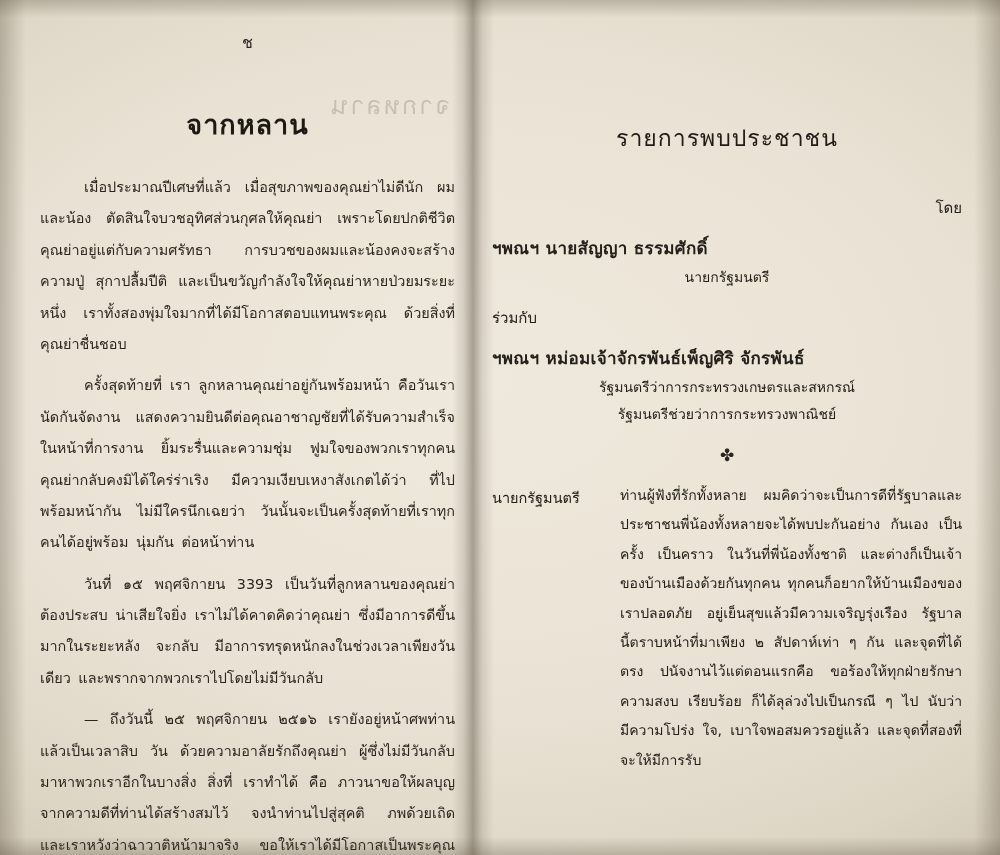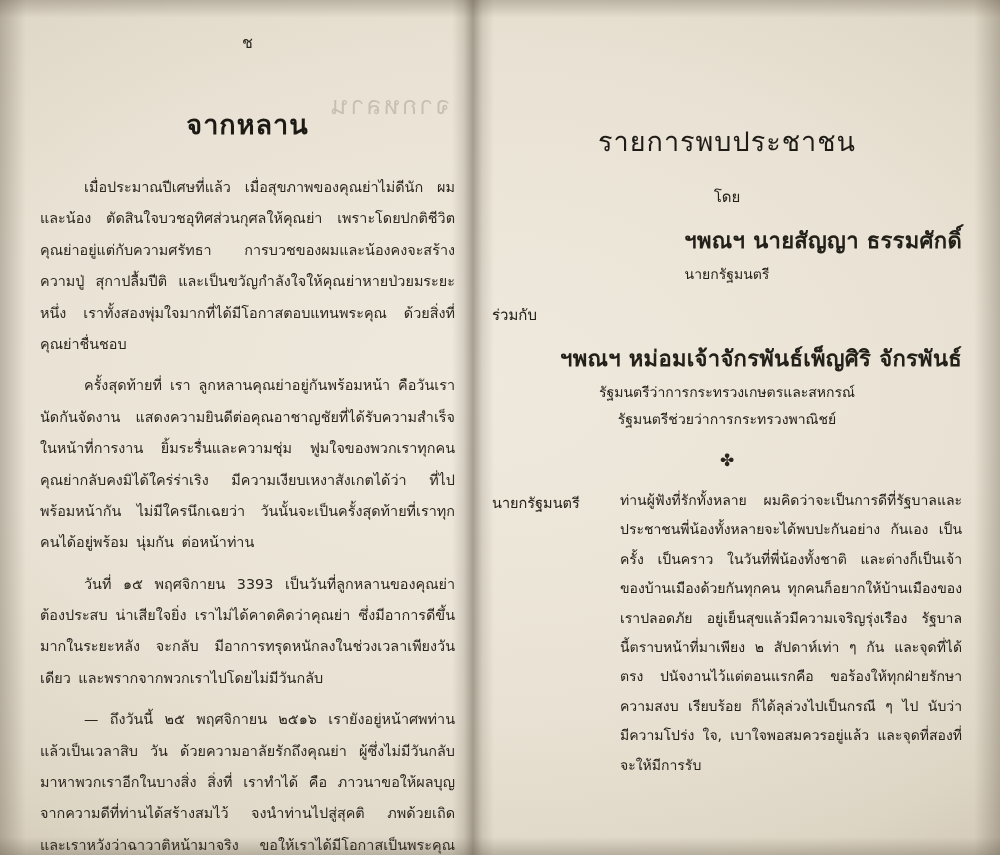--- a/index.html
+++ b/index.html
@@ -110,7 +110,7 @@
   
   .r-title {
     text-align: center;
-    font-size: 27px;
+    font-size: 23px;
     margin-top: 120px;
     letter-spacing: 1px;
     color: #1f1c17;

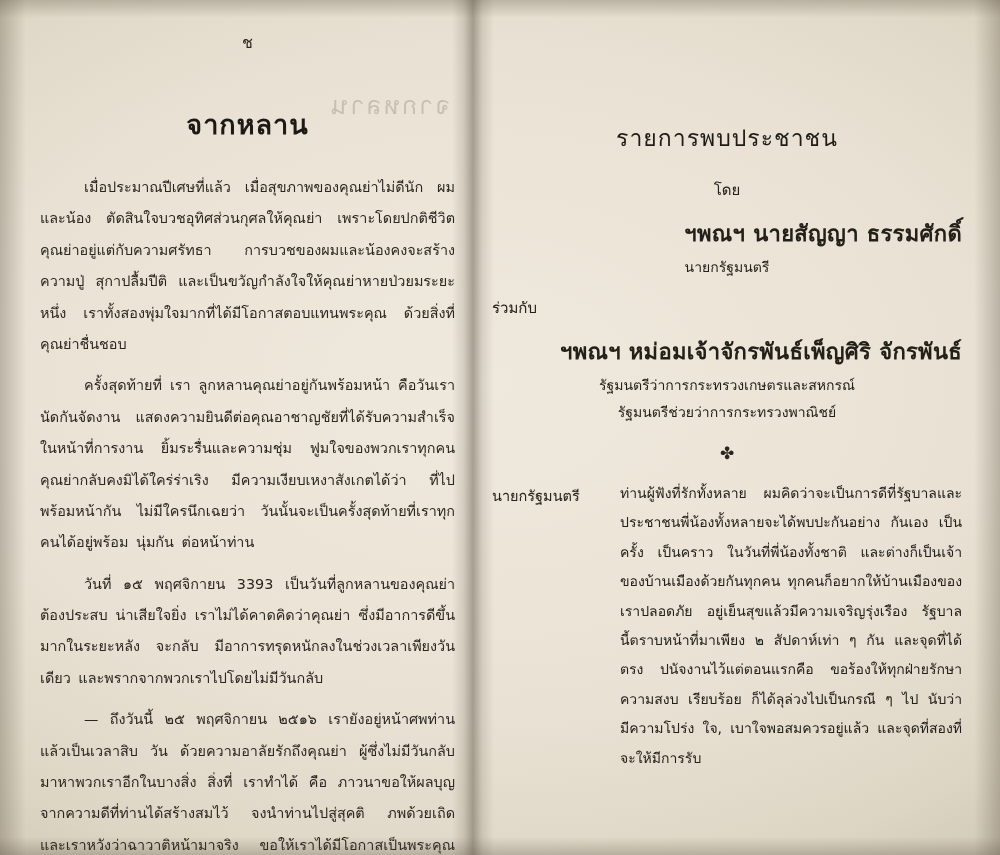--- a/index.html
+++ b/index.html
@@ -116,9 +116,9 @@
     color: #1f1c17;
   }
   .r-by {
-    text-align: center;
+    text-align: right;
     font-size: 15px;
-    margin-top: 22px;
+    margin-top: 40px;
   }
   .r-person {
     text-align: right;

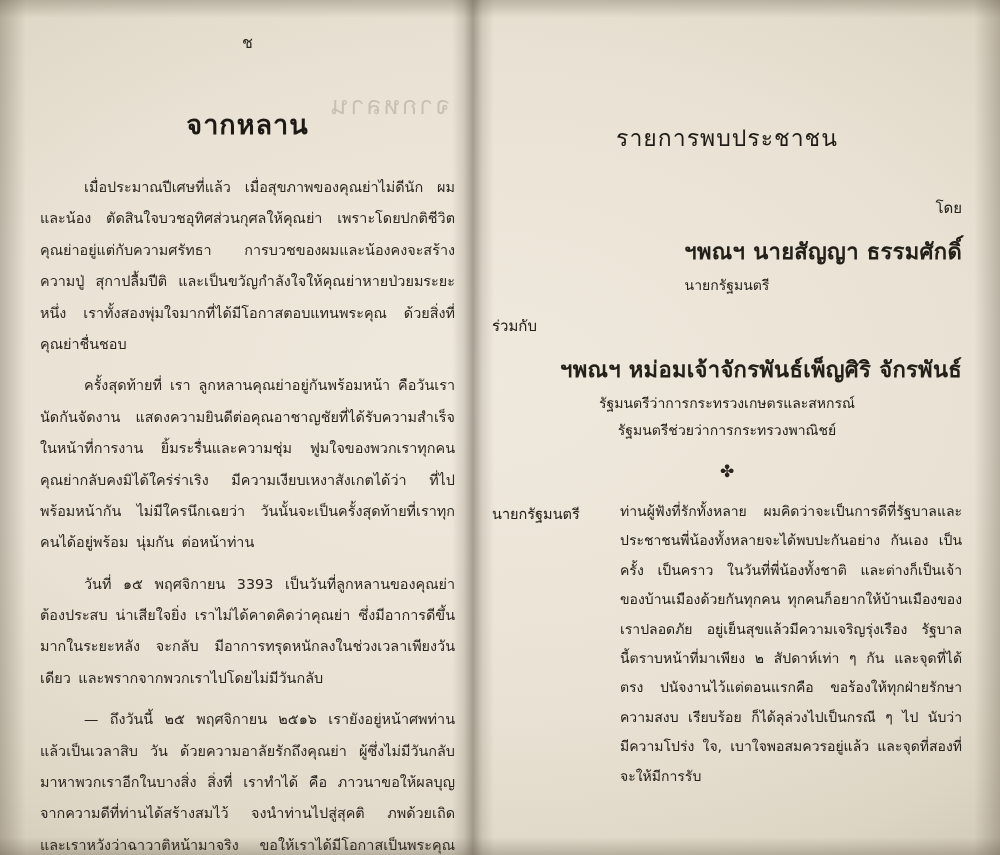--- a/index.html
+++ b/index.html
@@ -121,8 +121,8 @@
     margin-top: 40px;
   }
   .r-person {
-    text-align: right;
-    font-size: 22px;
+    text-align: left;
+    font-size: 17px;
     font-weight: bold;
     margin-top: 14px;
     letter-spacing: 0.3px;

